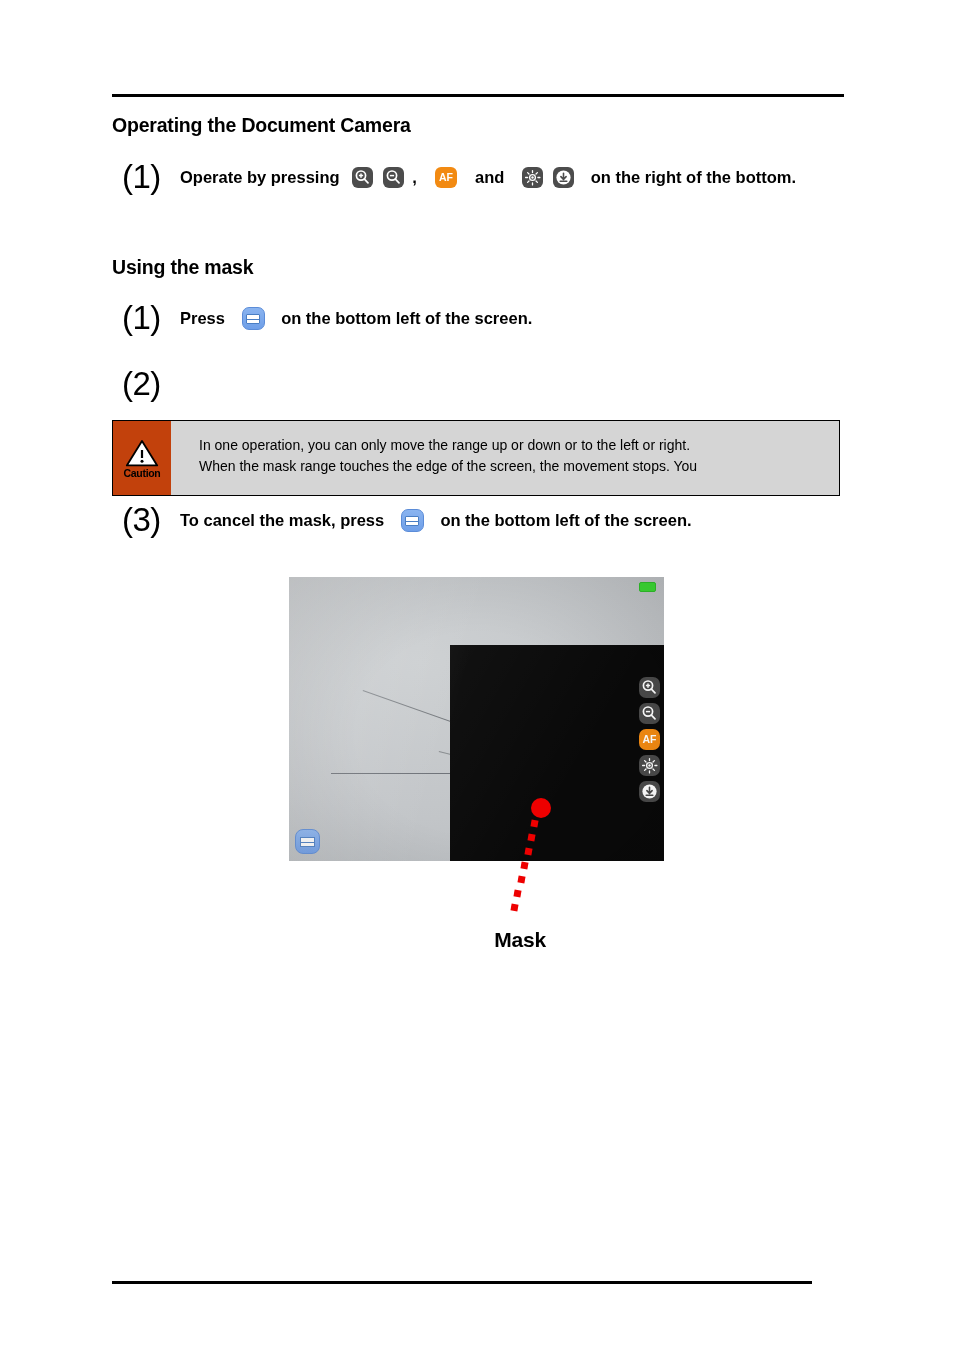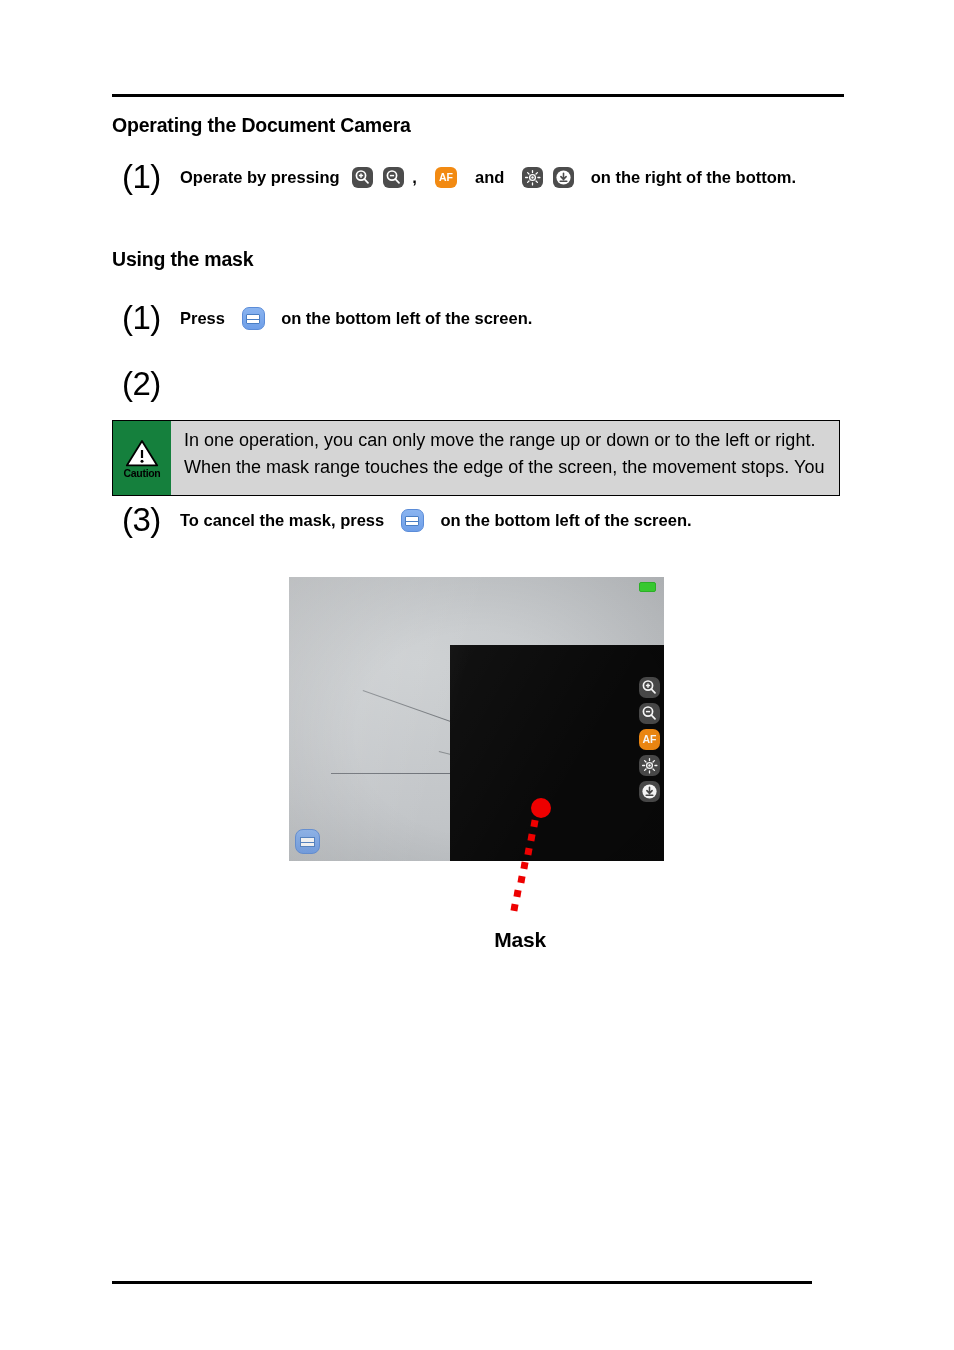--- a/index.html
+++ b/index.html
@@ -53,7 +53,7 @@
     text-align: right;
   }
   #h-operating { left: 112px; top: 114px; }
-  #h-mask      { left: 112px; top: 248px; }
+  #h-mask      { left: 112px; top: 256px; }
 
   
   .step {

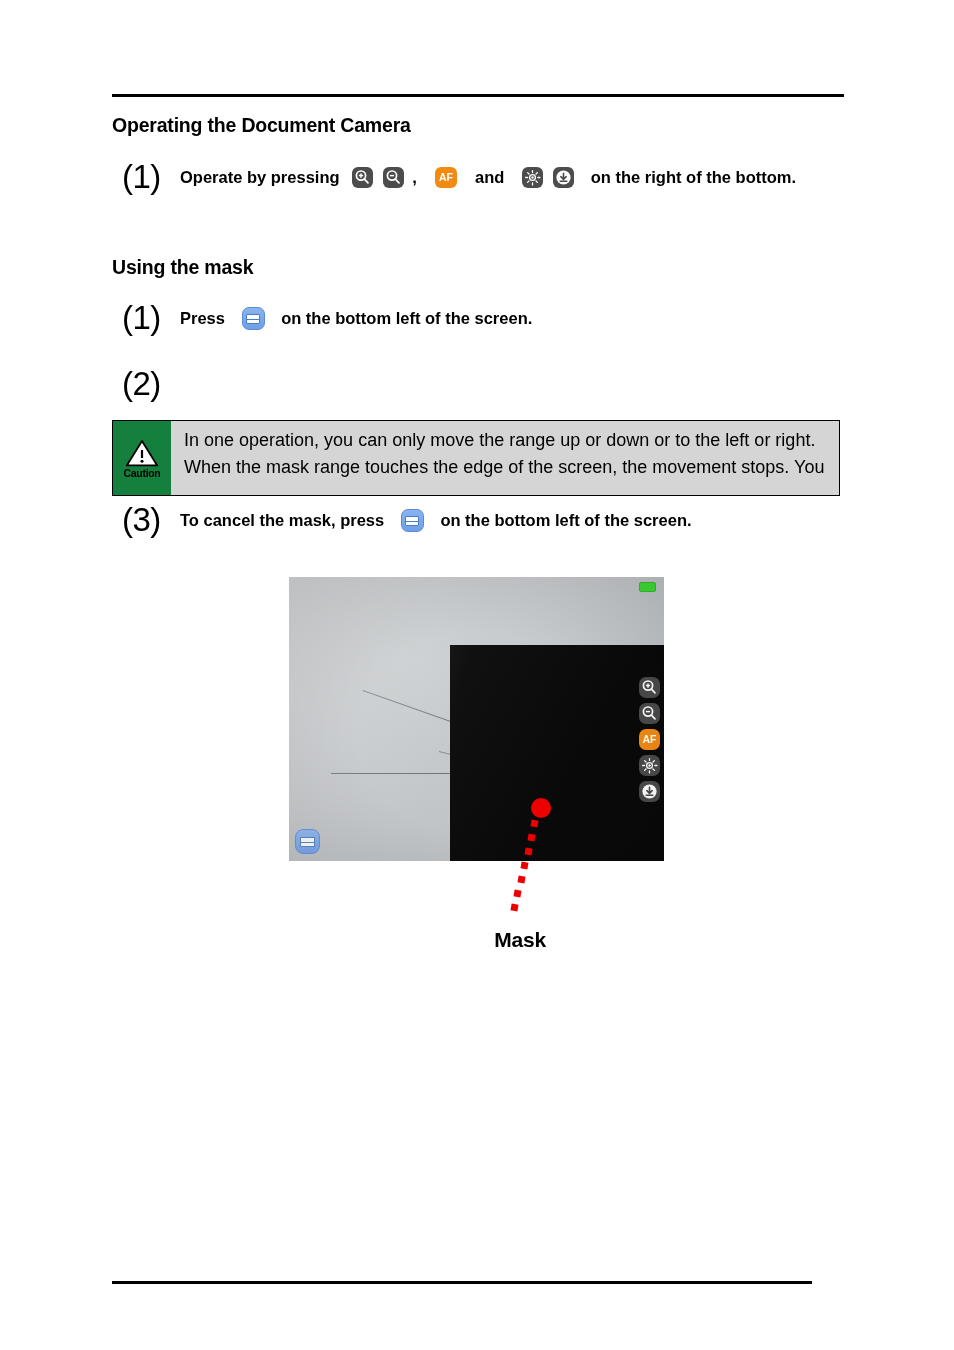--- a/index.html
+++ b/index.html
@@ -169,11 +169,12 @@
   }
   .caution-text {
     flex: 1;
-    padding: 6px 9px 0 13px;
-    font-size: 18px;
+    padding: 6px 9px 0 28px;
+    font-size: 14px;
     line-height: 1.52;
     text-align: justify;
     text-align-last: left;
+    margin-top: 8px;
   }
   .caution-text p { margin: 0; }
 

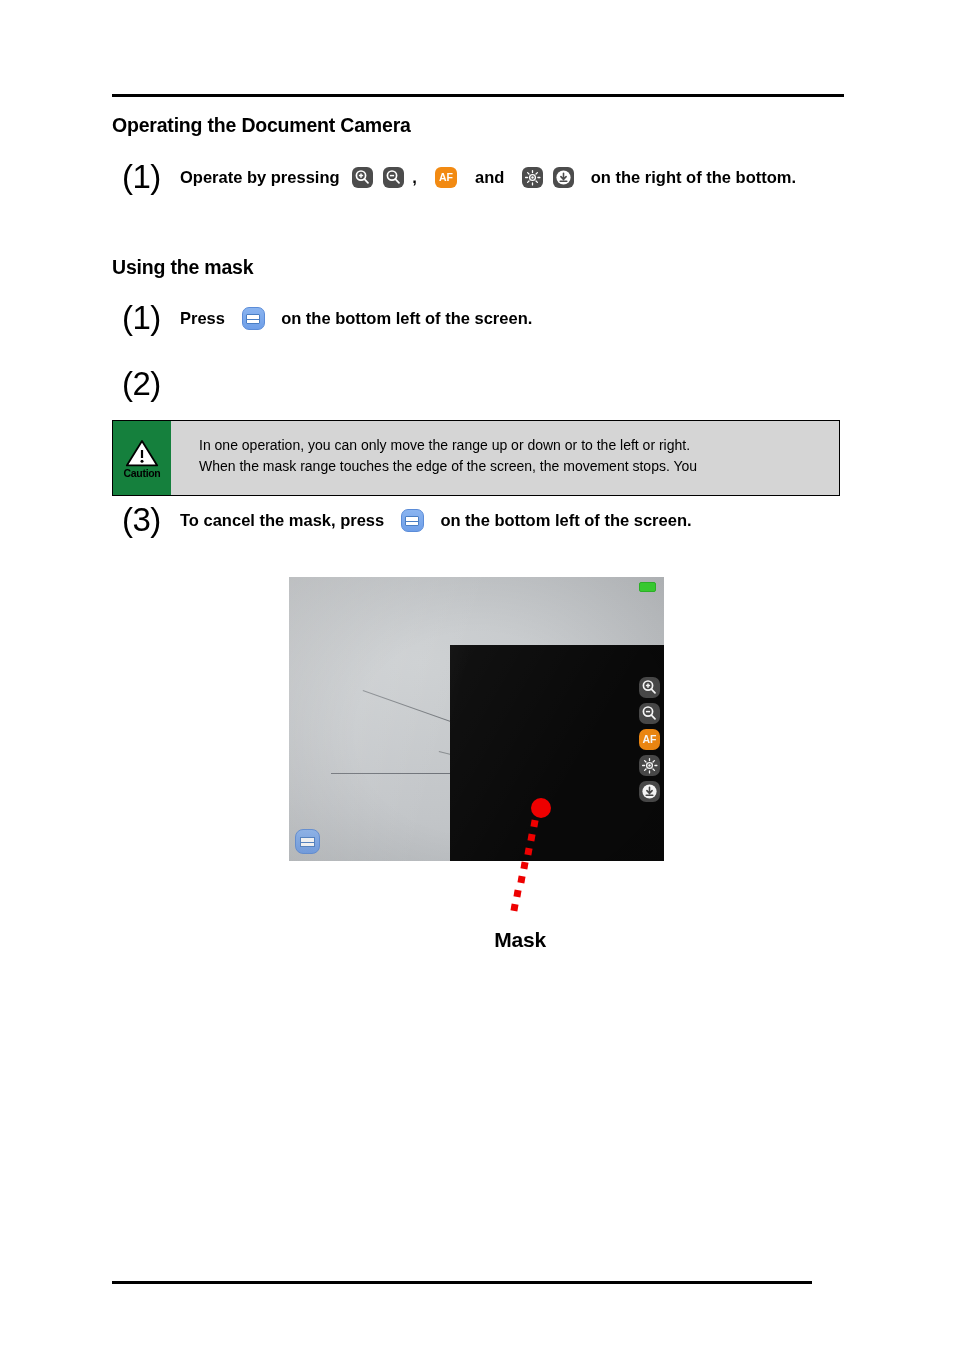--- a/index.html
+++ b/index.html
@@ -152,7 +152,7 @@
   .caution-cell {
     width: 58px;
     flex: 0 0 58px;
-    background: #15803d;
+    background: #c2410c;
     display: flex;
     flex-direction: column;
     align-items: center;

